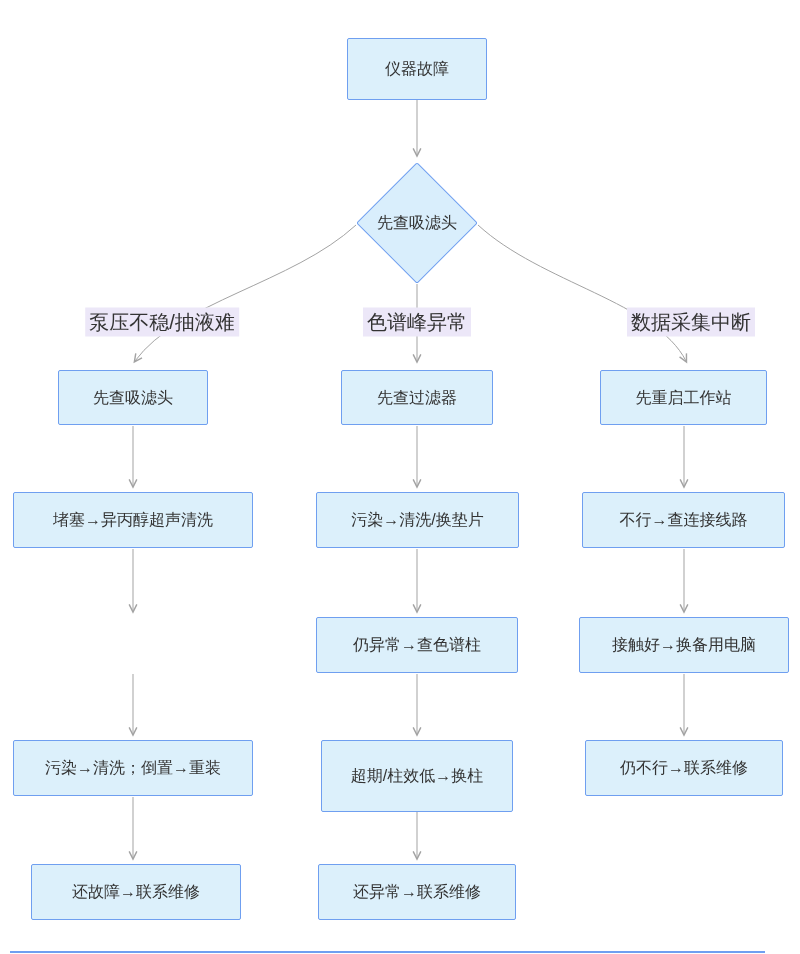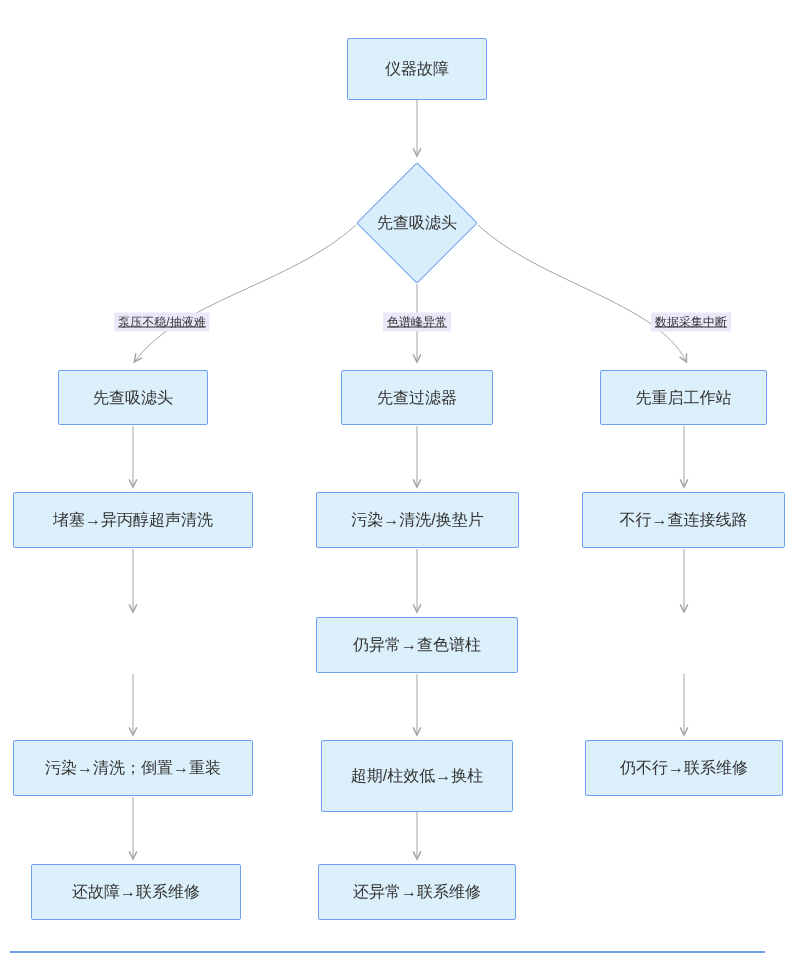--- a/index.html
+++ b/index.html
@@ -61,10 +61,9 @@
     transform: translate(-50%, -50%);
     background: var(--edge-label-bg);
     color: var(--text);
-    font-size: 12px;
+    font-size: 20px;
     padding: 1px 4px;
     white-space: nowrap;
-    text-decoration: underline;
   }
   .clip-strip {
     position: absolute;

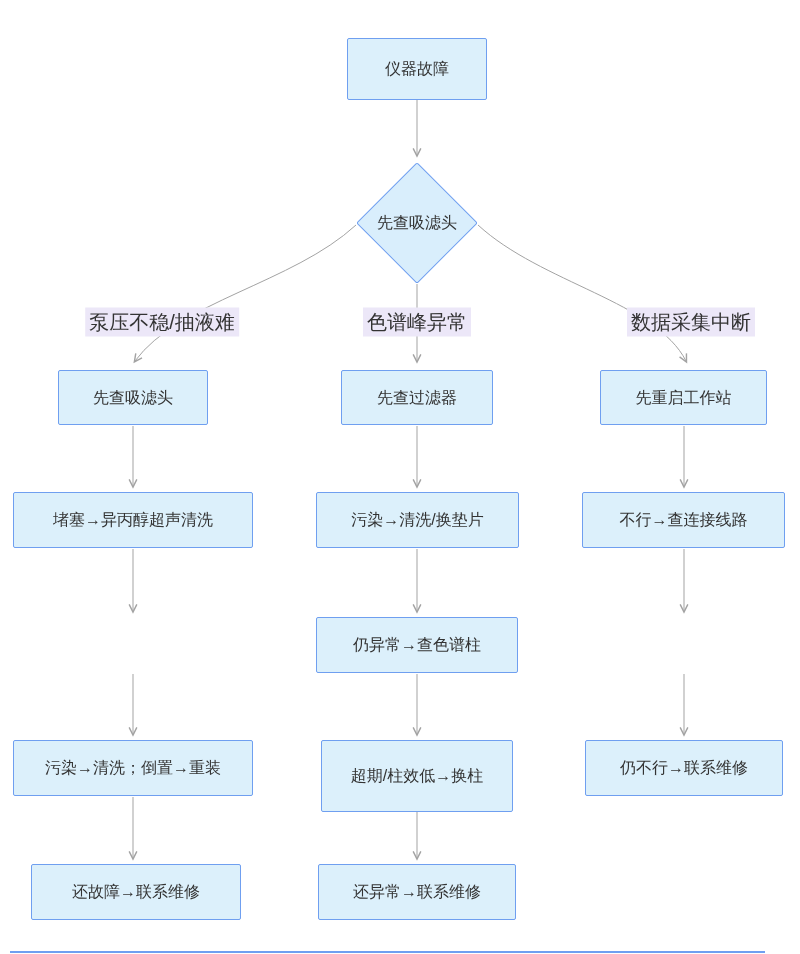--- a/index.html
+++ b/index.html
@@ -129,6 +129,7 @@
 
   <div class="node" style="left:600px;top:370px;width:167px;height:55px">先重启工作站</div>
   <div class="node" style="left:582px;top:492px;width:203px;height:56px">不行→查连接线路</div>
+  <div class="node" style="left:579px;top:617px;width:210px;height:56px">接触好→换备用电脑</div>
   <div class="node" style="left:585px;top:740px;width:198px;height:56px">仍不行→联系维修</div>
 
   <div class="clip-strip"></div>

